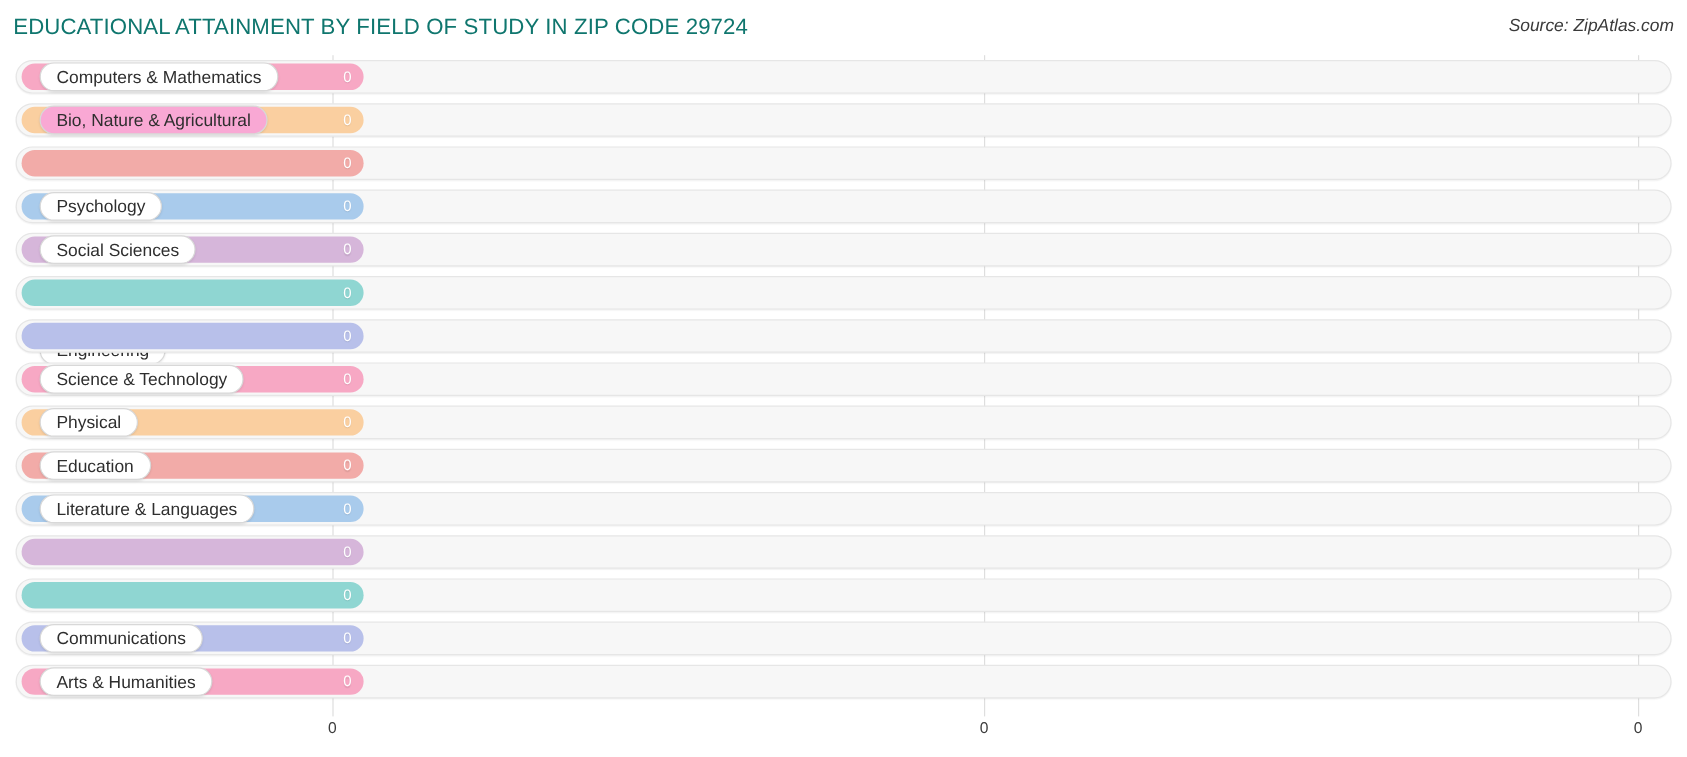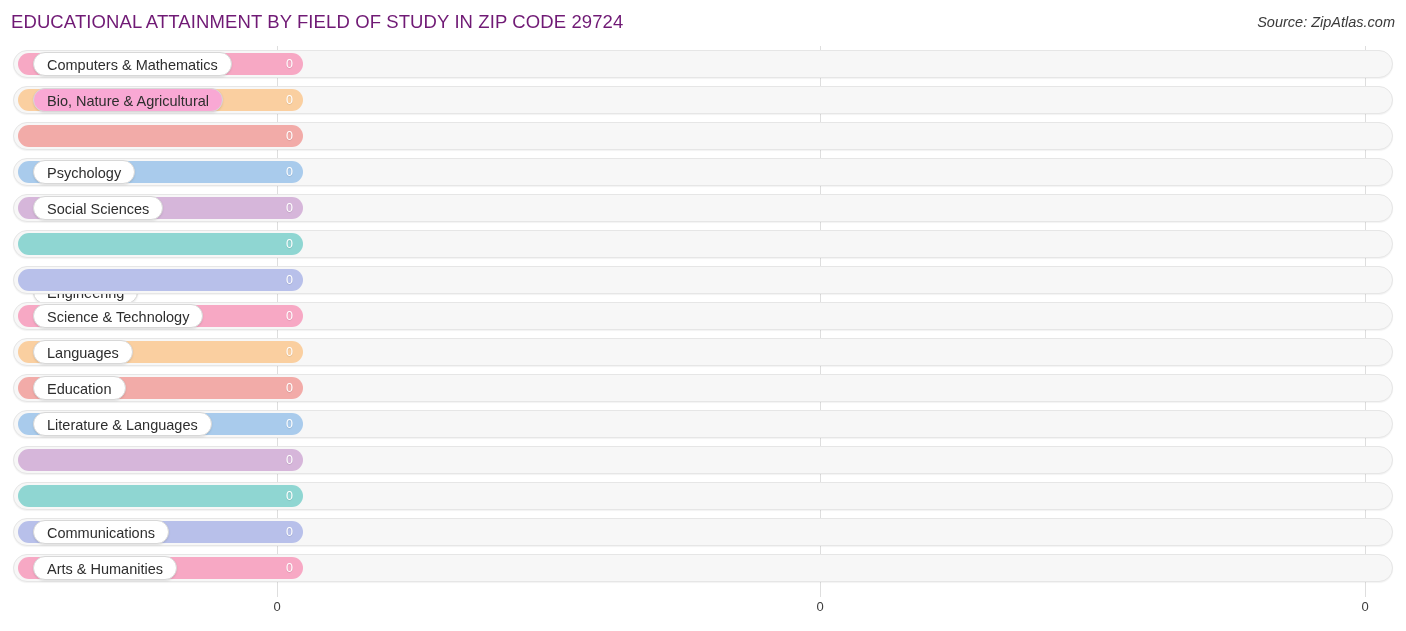--- a/index.html
+++ b/index.html
@@ -29,7 +29,7 @@
     top: 11px;
     font-size: 18.5px;
     letter-spacing: 0.1px;
-    color: #701a75;
+    color: #0f766e;
     white-space: nowrap;
   }
   .source-note {

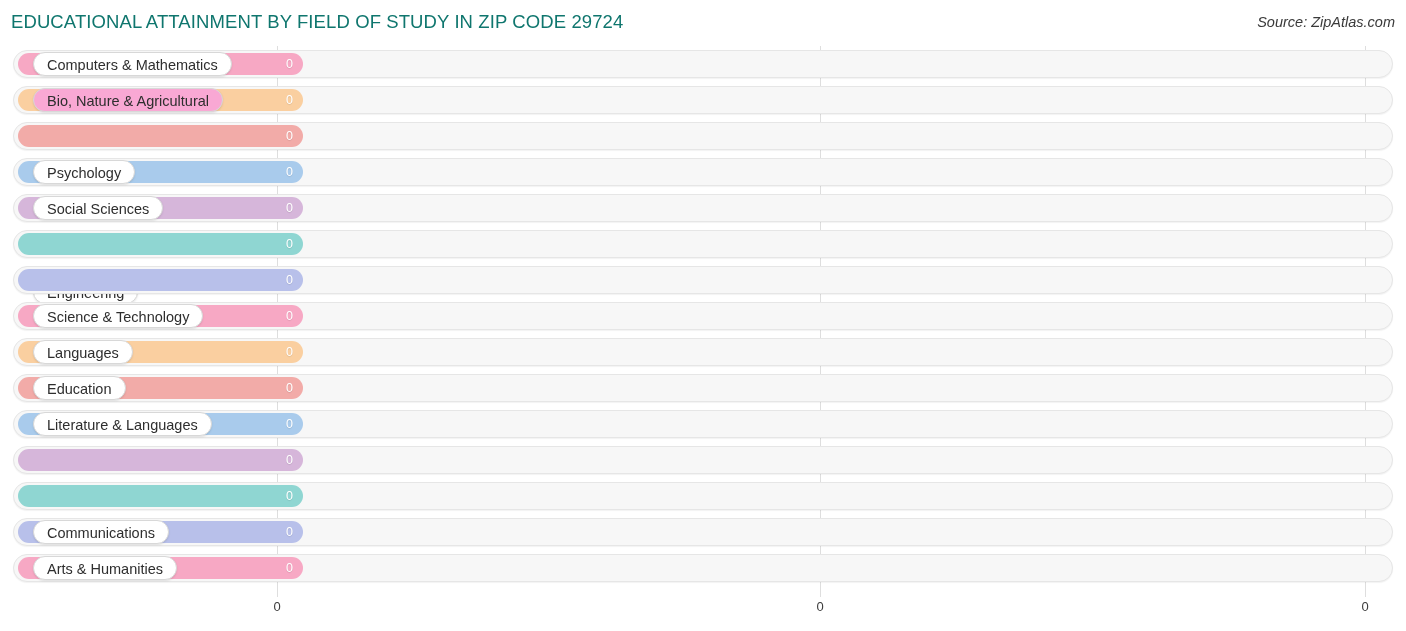--- a/index.html
+++ b/index.html
@@ -201,7 +201,7 @@
       <div class="bar" style="width: 285px; background: rgb(250, 207, 160);">
         <span class="bar-value">0</span>
       </div>
-      <div class="cat-label" style="background: rgb(255, 255, 255);">Languages</div>
+      <div class="cat-label" style="background: rgb(255, 255, 255);">Physical</div>
     </div>
     <div class="row" style="top: 328px;">
       <div class="track" style="background: rgb(247, 247, 247);"></div>

